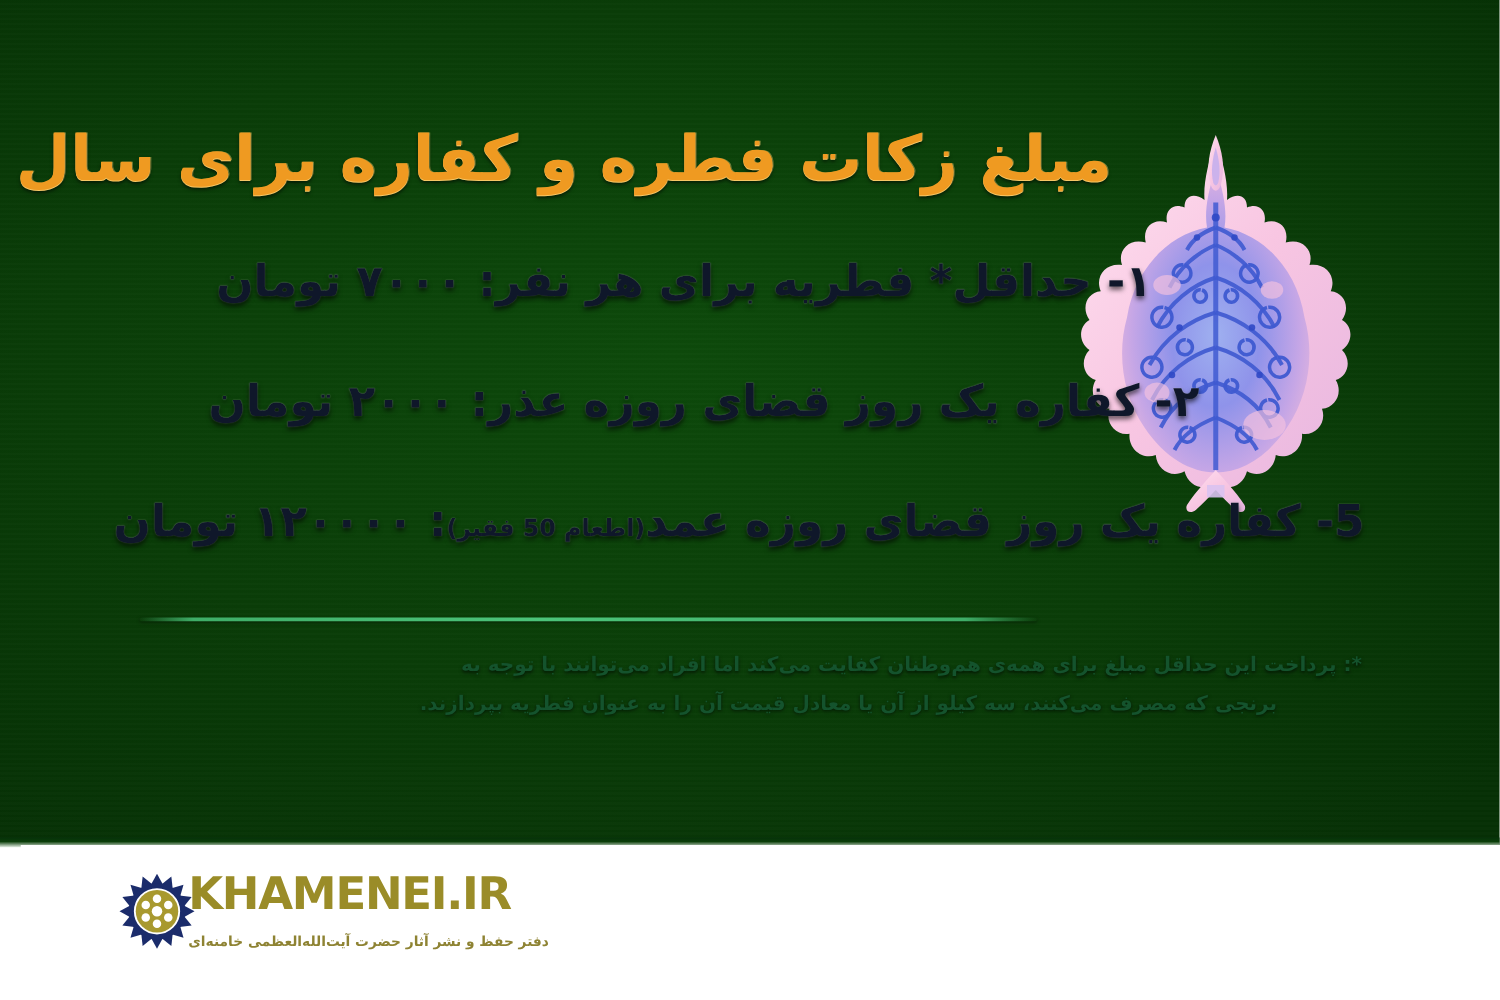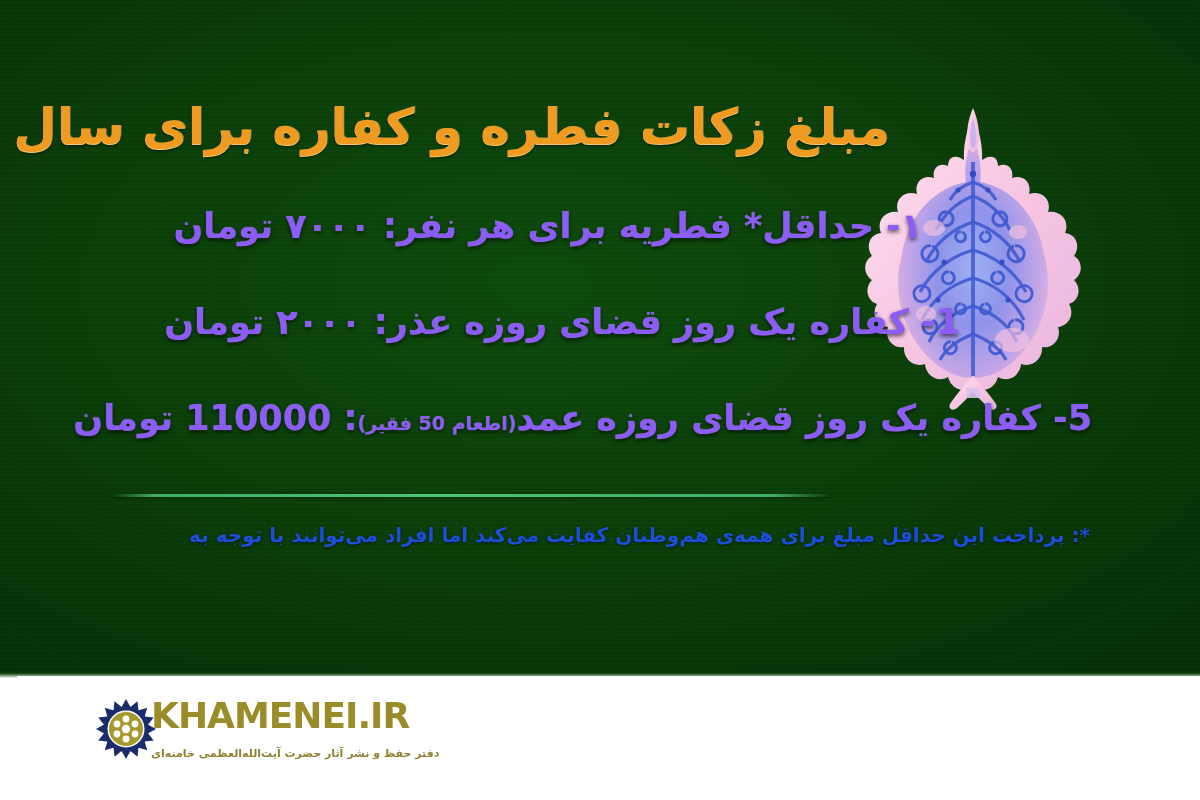--- a/index.html
+++ b/index.html
@@ -72,7 +72,7 @@
     text-align:right;
   }
   .item{
-    color:#8b5cf6;
+    color:#0f172a;
     font-size:35px;
     font-weight:bold;
     line-height:1.2;

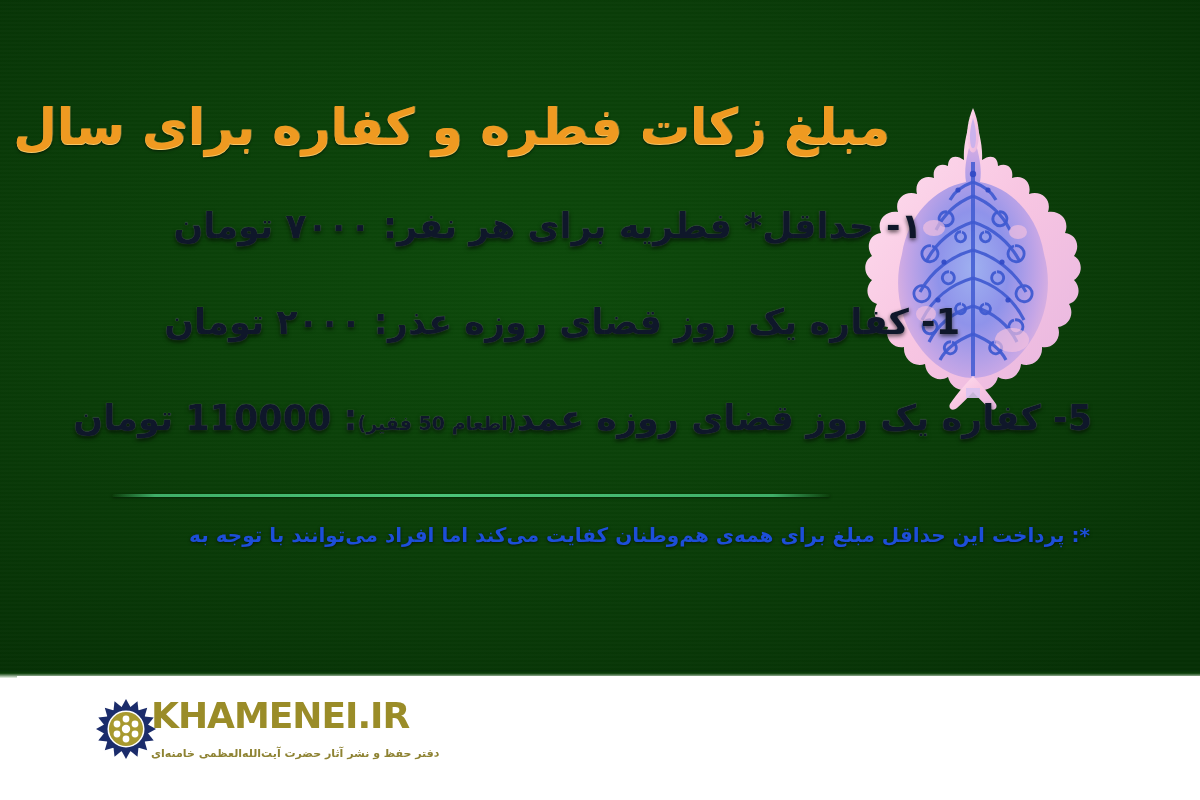--- a/index.html
+++ b/index.html
@@ -326,7 +326,7 @@
     </div>
 
     <div class="item item-2">
-      <span>1- کفاره یک روز قضای روزه عذر:  ۲۰۰۰ تومان</span>
+      <span>۲- کفاره یک روز قضای روزه عذر:  ۲۰۰۰ تومان</span>
     </div>
 
     <div class="item item-3">

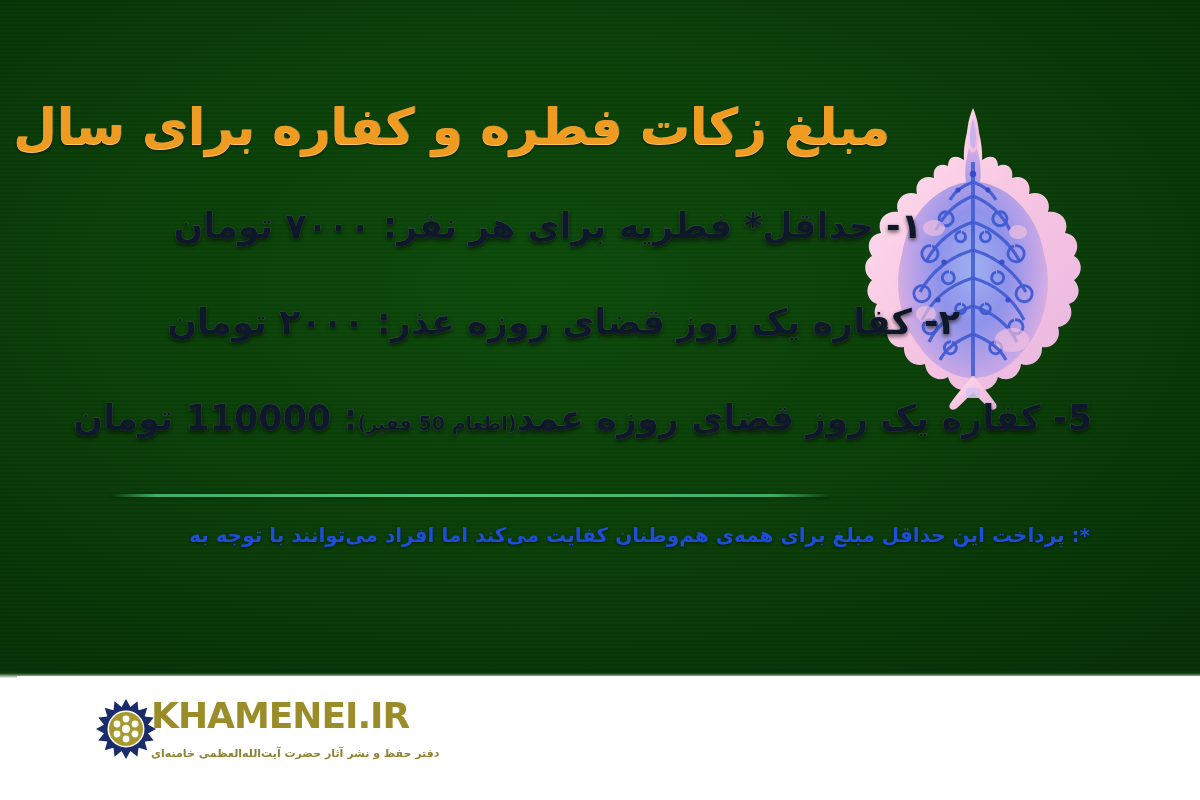--- a/index.html
+++ b/index.html
@@ -330,7 +330,7 @@
     </div>
 
     <div class="item item-3">
-      <span>5- کفاره یک روز قضای روزه عمد</span><span class="sub">(اطعام 50 فقیر)</span><span>:  110000 تومان</span>
+      <span>5- کفاره یک روز قضای روزه عمد</span><span class="sub">(اطعام 50 فقیر)</span><span>:  ۱۲۰۰۰۰ تومان</span>
     </div>
 
   </div>

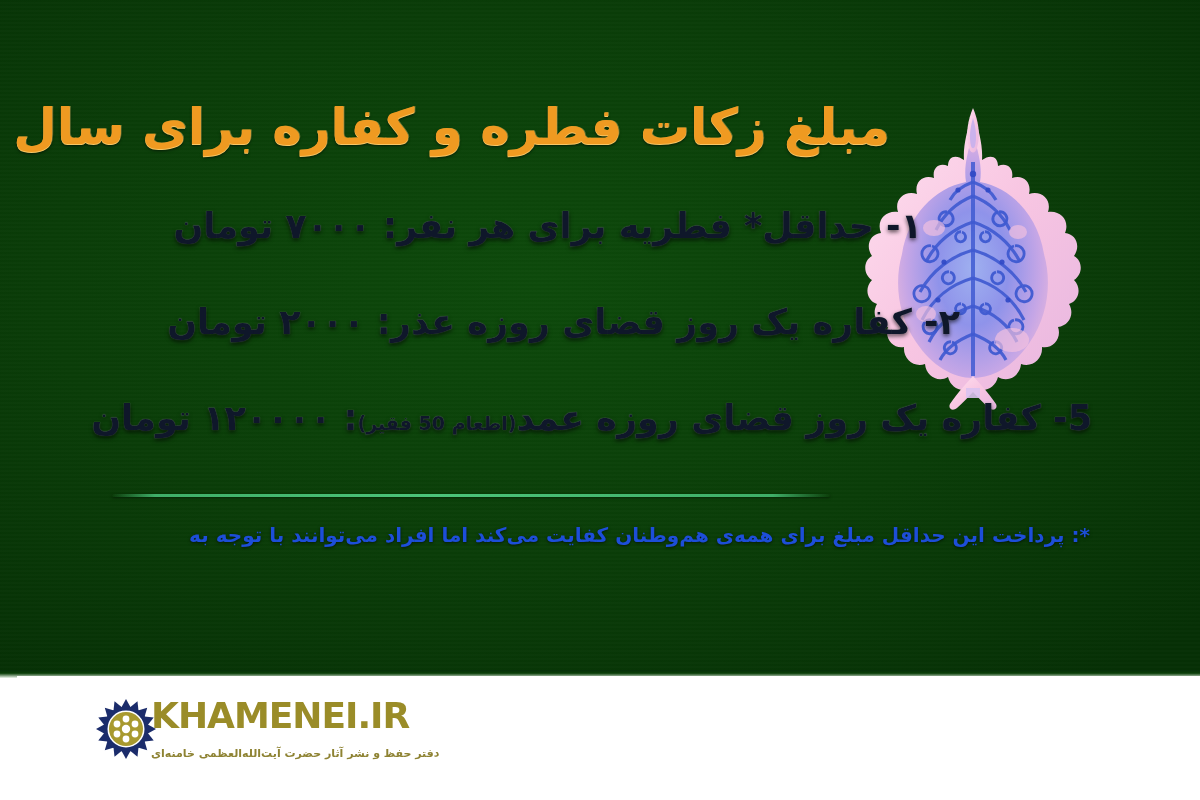--- a/index.html
+++ b/index.html
@@ -112,8 +112,8 @@
     width:745px;
     direction:rtl;
     text-align:right;
-    color:#1d4ed8;
-    font-size:20px;
+    color:#14532d;
+    font-size:16px;
     font-weight:bold;
     line-height:1.95;
     text-shadow:0 1px 3px rgba(0,0,0,.6);

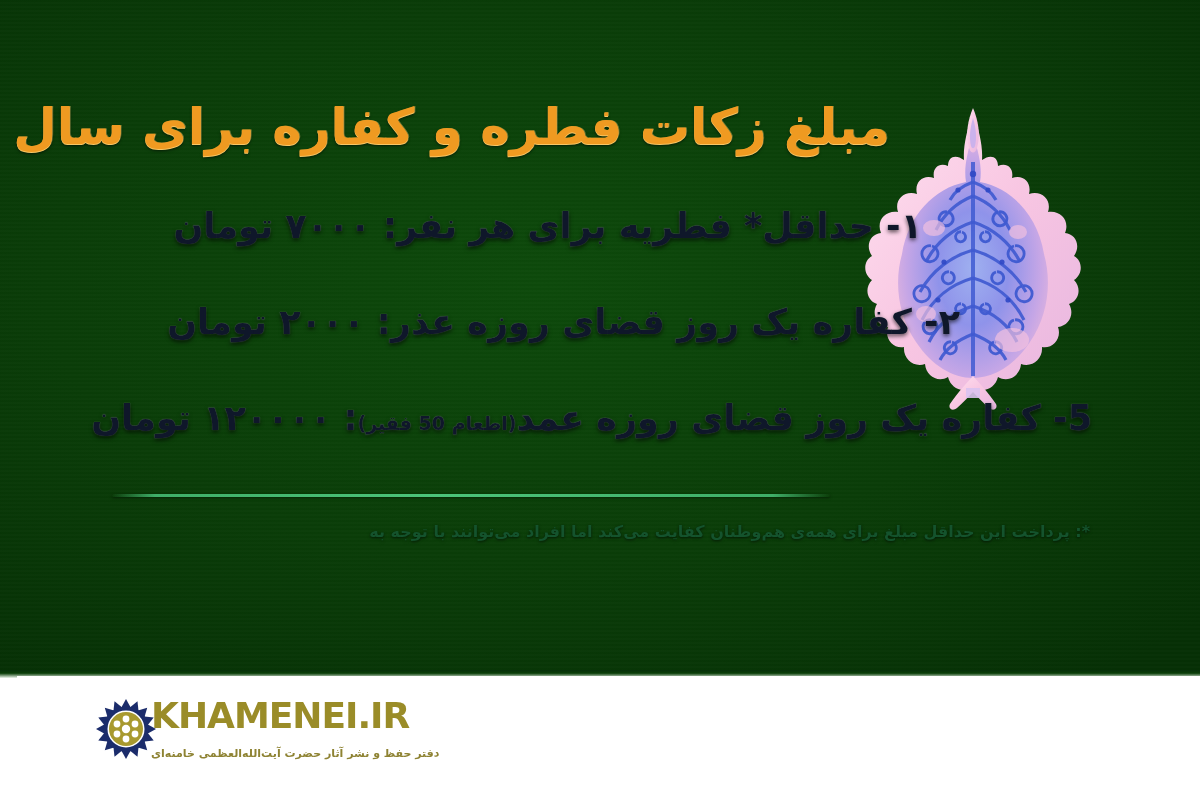--- a/index.html
+++ b/index.html
@@ -339,6 +339,7 @@
 
   <div class="footnote">
     <span class="fn-line fn-line-1">*: پرداخت این حداقل مبلغ برای همه‌ی هم‌وطنان کفایت می‌کند اما افراد می‌توانند با توجه به</span>
+    <span class="fn-line fn-line-2">برنجی که مصرف می‌کنند، سه کیلو از آن یا معادل قیمت آن را به عنوان فطریه بپردازند.</span>
   </div>
 
   <div class="footer">

